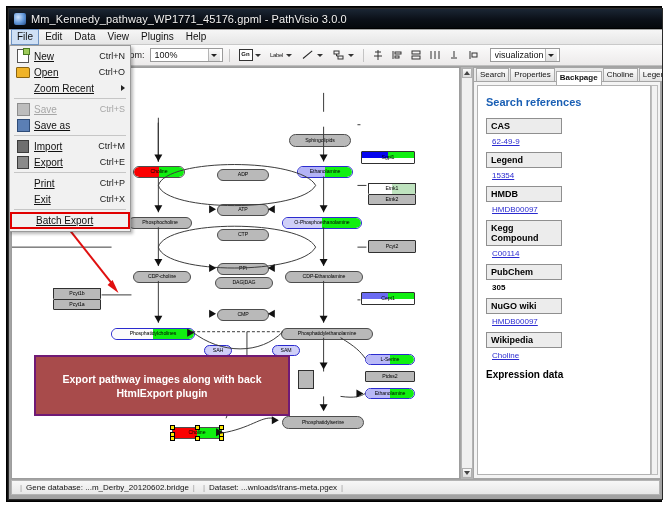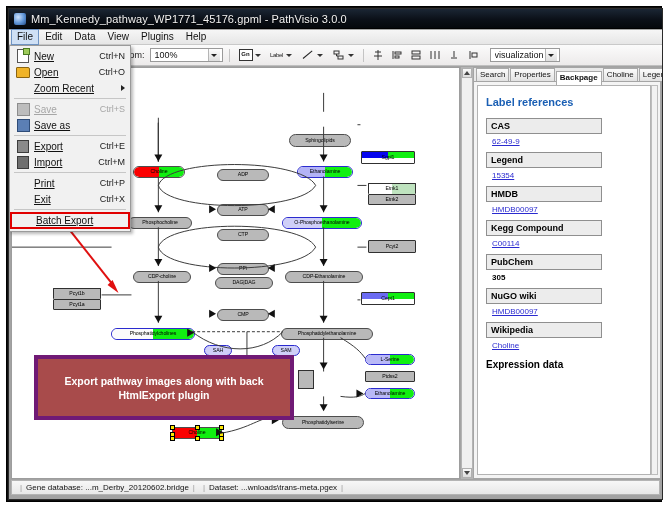--- a/index.html
+++ b/index.html
@@ -592,7 +592,7 @@
       </div>
 
       <div class="panel-body">
-        <div class="xref-title">Label references</div>
+        <div class="xref-title">Search references</div>
 
         <div class="xref-head">CAS</div>
         <div class="xref-val"><a href="#">62-49-9</a></div>

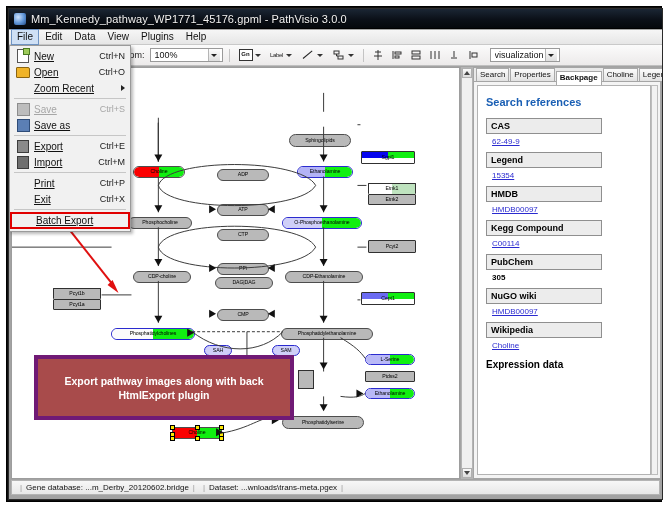--- a/index.html
+++ b/index.html
@@ -182,7 +182,7 @@
   .xref-head{
     border:1px solid #8f8f8f;background:#ececec;
     font-size:9px;font-weight:bold;color:#000;
-    padding:2px 4px;margin-top:6px;width:116px;box-sizing:border-box;
+    padding:2px 4px;margin-top:6px;width:76px;box-sizing:border-box;
   }
   .xref-val{
     font-size:8px;margin:3px 0 0 6px;color:#000;

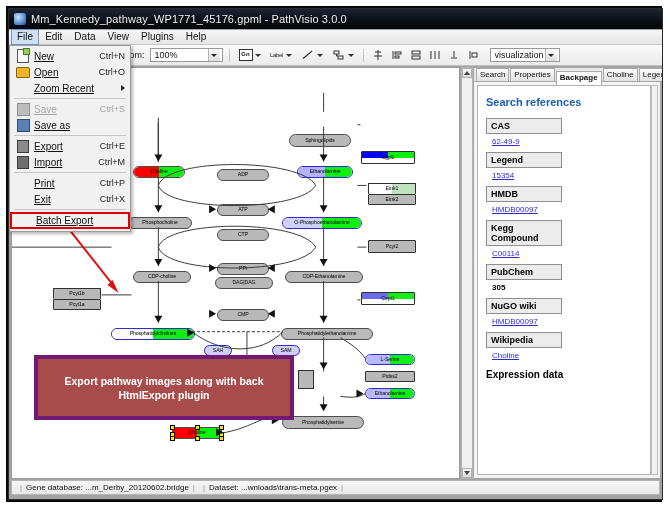--- a/index.html
+++ b/index.html
@@ -668,17 +668,17 @@
       <div class="fm-sep"></div>
       <div class="fm-row">
         <div class="fm-ico">
+            <div class="ic-imp"></div>
+          </div>
+        <div class="fm-lab">Import</div>
+        <div class="fm-acc">Ctrl+M</div>
+      </div>
+      <div class="fm-row">
+        <div class="fm-ico">
             <div class="ic-exp"></div>
           </div>
         <div class="fm-lab">Export</div>
         <div class="fm-acc">Ctrl+E</div>
-      </div>
-      <div class="fm-row">
-        <div class="fm-ico">
-            <div class="ic-imp"></div>
-          </div>
-        <div class="fm-lab">Import</div>
-        <div class="fm-acc">Ctrl+M</div>
       </div>
       <div class="fm-sep"></div>
       <div class="fm-row">

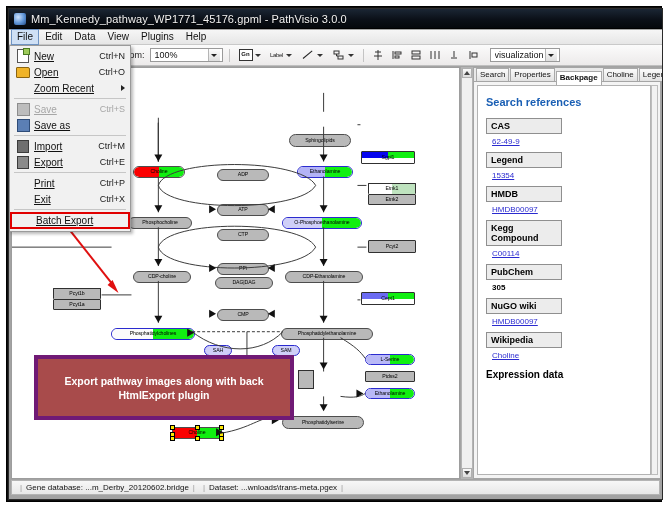--- a/index.html
+++ b/index.html
@@ -234,7 +234,7 @@
   
   .callout{
     position:absolute;left:22px;top:287px;width:252px;height:57px;
-    background:#a84b4b;border:4px solid #701a75;
+    background:#a84b4b;border:2px solid #701a75;
     display:flex;flex-direction:column;align-items:center;justify-content:center;
     color:#fff;font-size:10.5px;font-weight:bold;line-height:14px;text-align:right;
     z-index:25;

